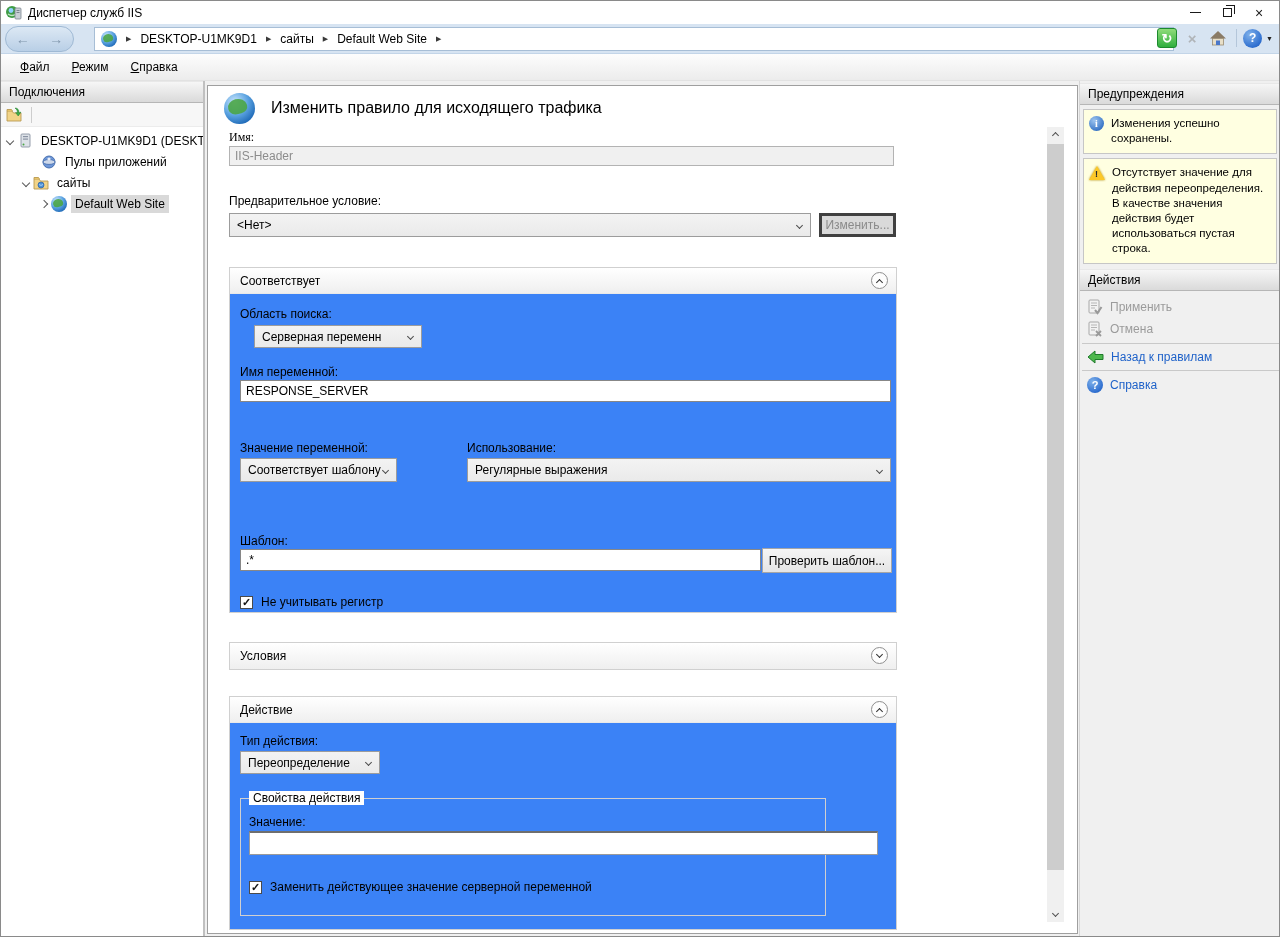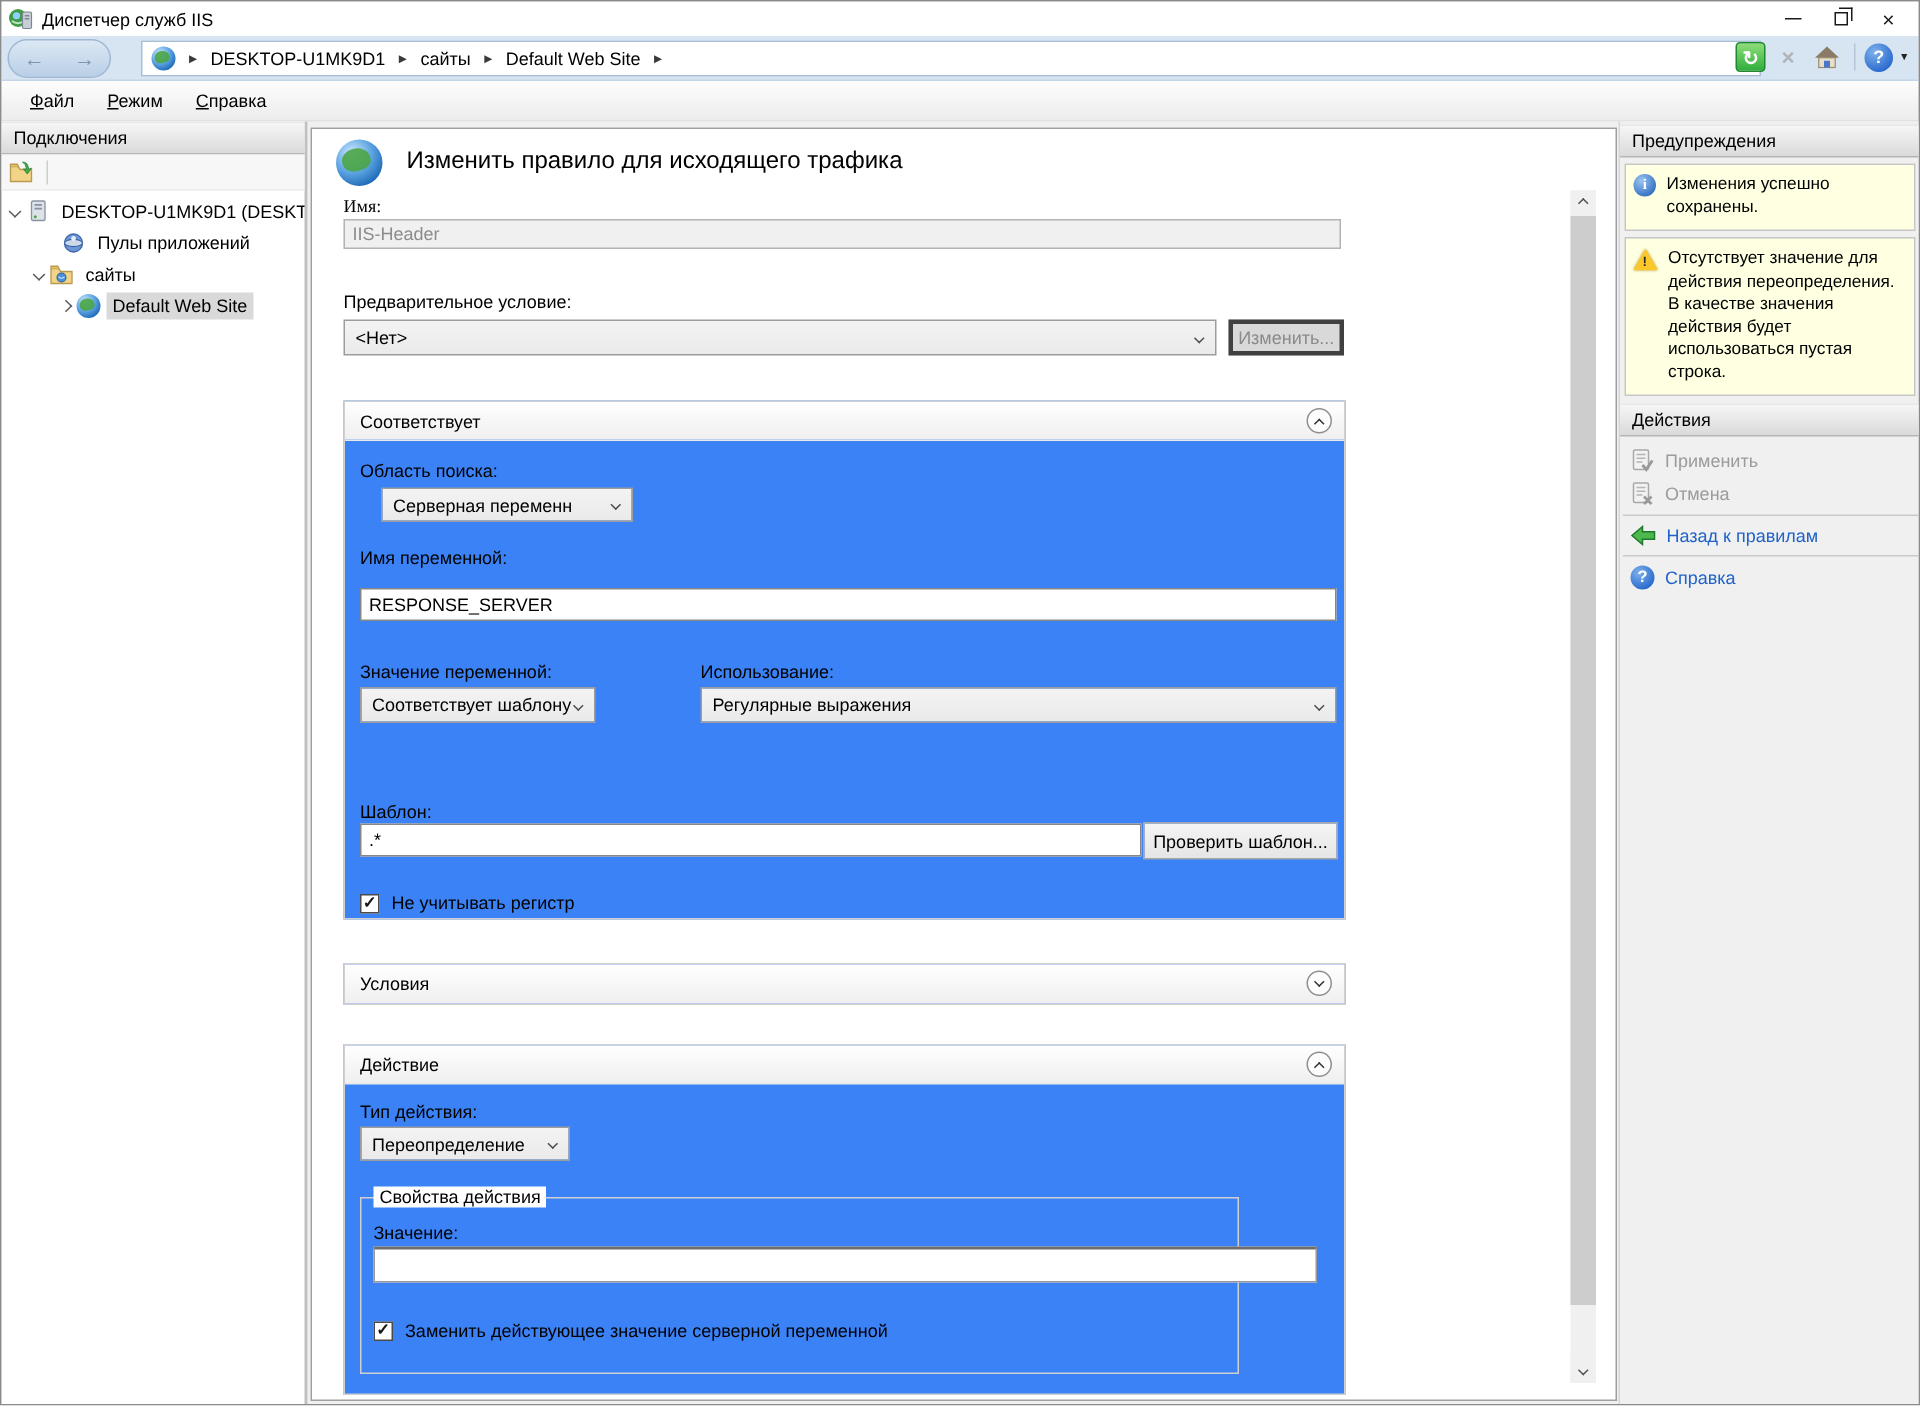--- a/index.html
+++ b/index.html
@@ -94,7 +94,7 @@
   .lbl-scope { left:10px; top:39px; }
   .combo-scope { left:10px; top:57px; width:168px; height:23px;margin-left:14px; }
   .lbl-varname { left:10px; top:97px; }
-  .input-var { left:10px; top:124px; width:651px; height:22px; }
+  .input-var { left:10px; top:112px; width:651px; height:22px; }
   .lbl-op { left:10px; top:173px; }
   .combo-op { left:10px; top:190px; width:157px; height:24px; }
   .lbl-usage { left:237px; top:173px; }

